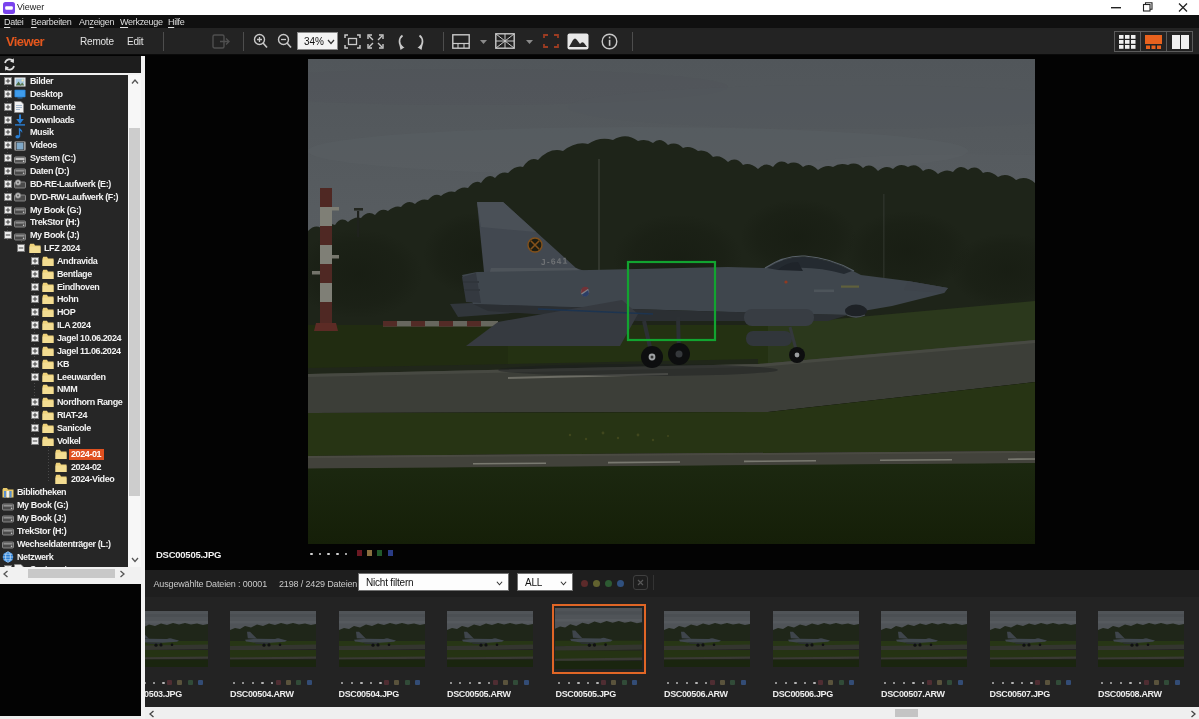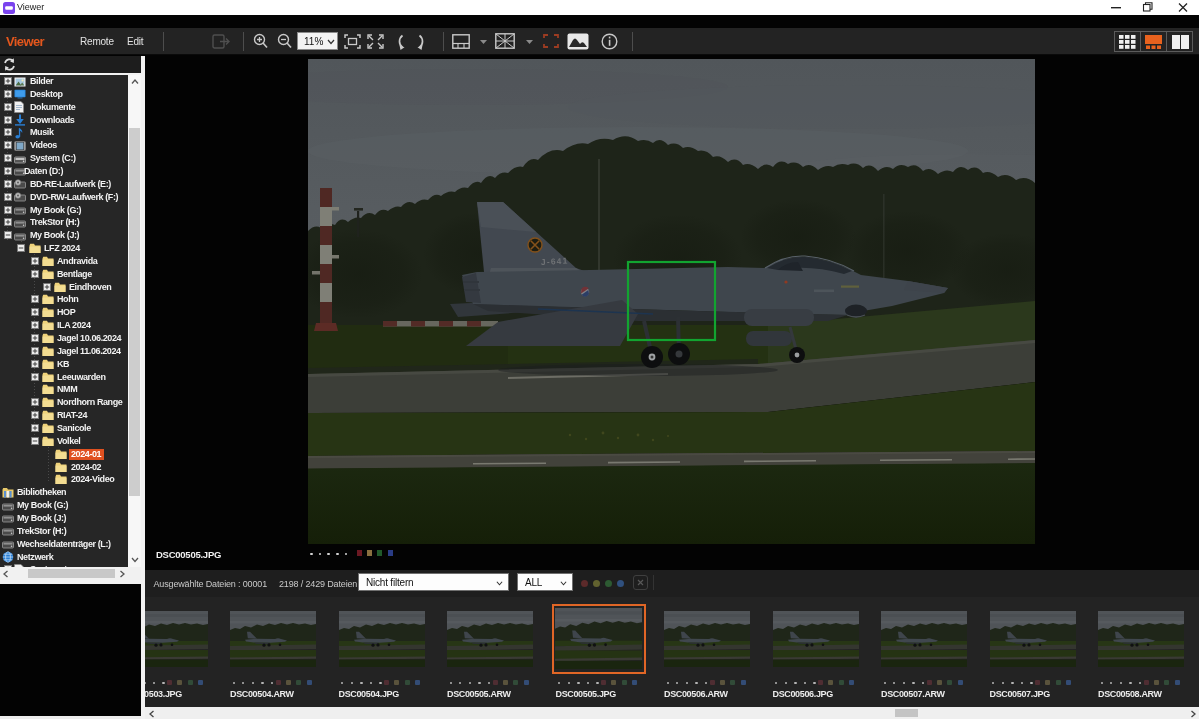--- a/index.html
+++ b/index.html
@@ -153,6 +153,13 @@
         <path d="M37.5,4.5 L37.5,2.8 L44,2.8 L44,9.3 L42,9.3" fill="none" stroke="#222" stroke-width="1.1"></path>
         <path d="M71,3.5 L79,11.5 M79,3.5 L71,11.5" stroke="#222" stroke-width="1.3"></path>
       </svg>
+</div>
+<div id="menubar" class="abs">
+<div class="mitem" style="left:4px"><u>D</u>atei</div>
+<div class="mitem" style="left:31px"><u>B</u>earbeiten</div>
+<div class="mitem" style="left:79px">An<u>z</u>eigen</div>
+<div class="mitem" style="left:120px"><u>W</u>erkzeuge</div>
+<div class="mitem" style="left:168px"><u>H</u>ilfe</div>
 </div>
 <div id="toolbar" class="abs">
 <div class="abs" id="logo">Viewer</div>

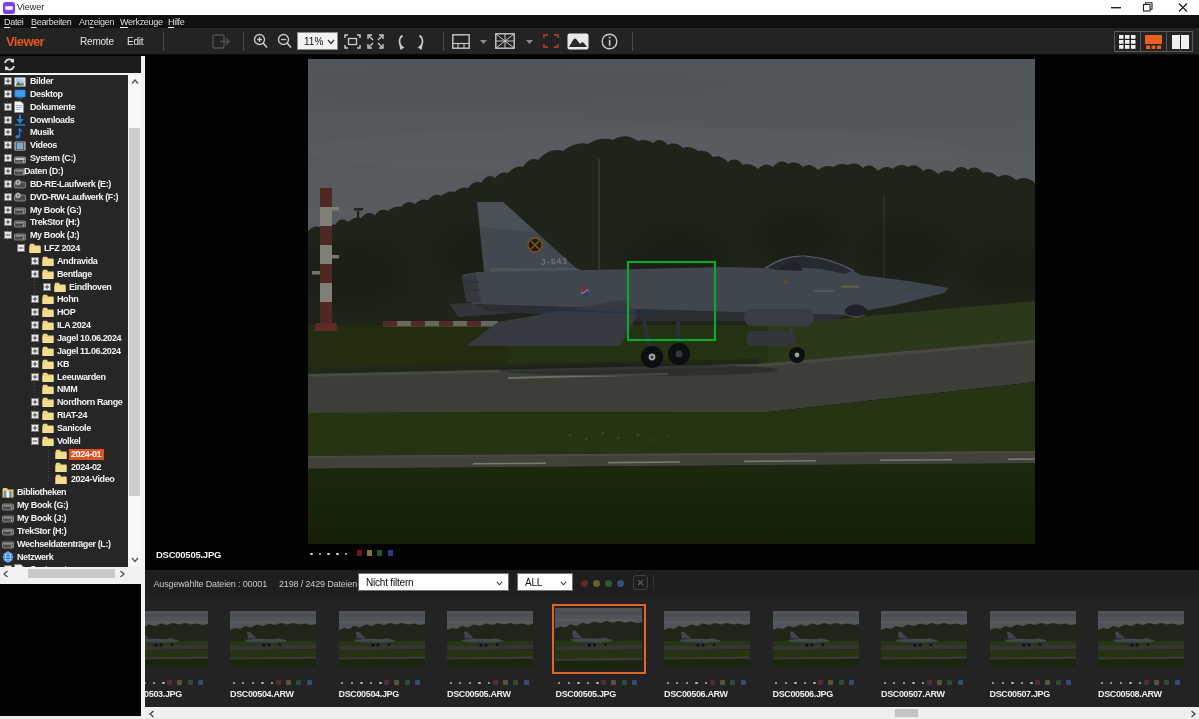--- a/index.html
+++ b/index.html
@@ -184,7 +184,7 @@
         <path d="M10,10 L14,14.5" stroke="#c9c9c9" stroke-width="1.6"></path>
       </svg>
 <div class="abs" id="pctbox">
-        <span>11%</span>
+        <span>34%</span>
         <svg class="abs" style="left:29px;top:6px" width="8" height="6" viewBox="0 0 8 6">
           <path d="M1,1 L4,4.5 L7,1" fill="none" stroke="#333" stroke-width="1.2"></path>
         </svg>

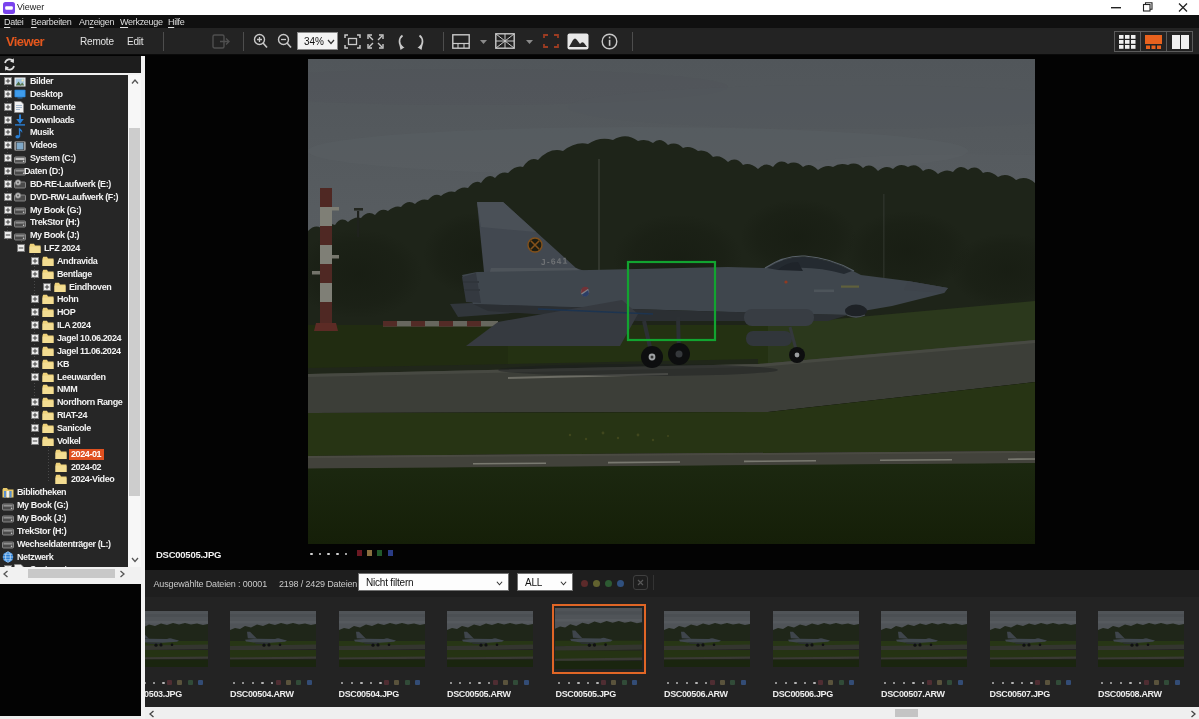--- a/index.html
+++ b/index.html
@@ -344,7 +344,7 @@
 <svg class="abs" style="left:14px;top:2.5px" width="12" height="9" viewBox="0 0 12 9">
           <use href="#i-drive"></use>
         </svg>
-<div class="tlabel" style="left:24px">Daten (D:)</div>
+<div class="tlabel" style="left:30px">Daten (D:)</div>
 </div>
 <div class="trow" style="left:0;top:102.8px;width:128px">
 <svg class="abs" style="left:3.5px;top:2px" width="8" height="8" viewBox="0 0 9 9">

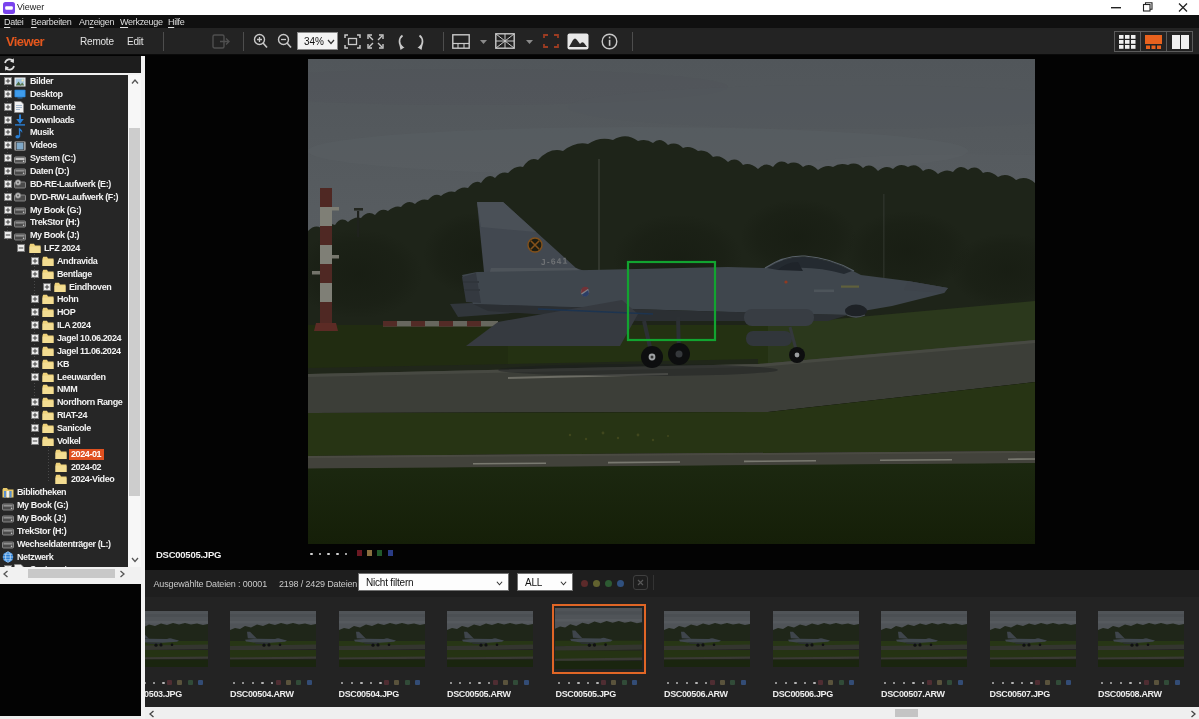--- a/index.html
+++ b/index.html
@@ -418,7 +418,7 @@
         </svg>
 <div class="tlabel" style="left:57px">Bentlage</div>
 </div>
-<div class="trow" style="left:12px;top:205.6px;width:128px">
+<div class="trow" style="left:0;top:205.6px;width:128px">
 <svg class="abs" style="left:30.5px;top:2px" width="8" height="8" viewBox="0 0 9 9">
           <use href="#i-plus"></use>
         </svg>

